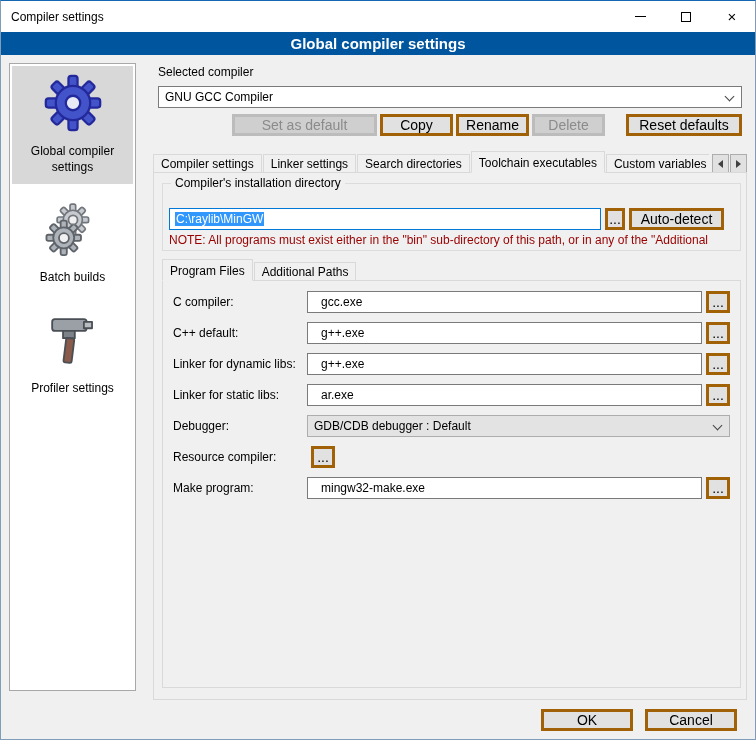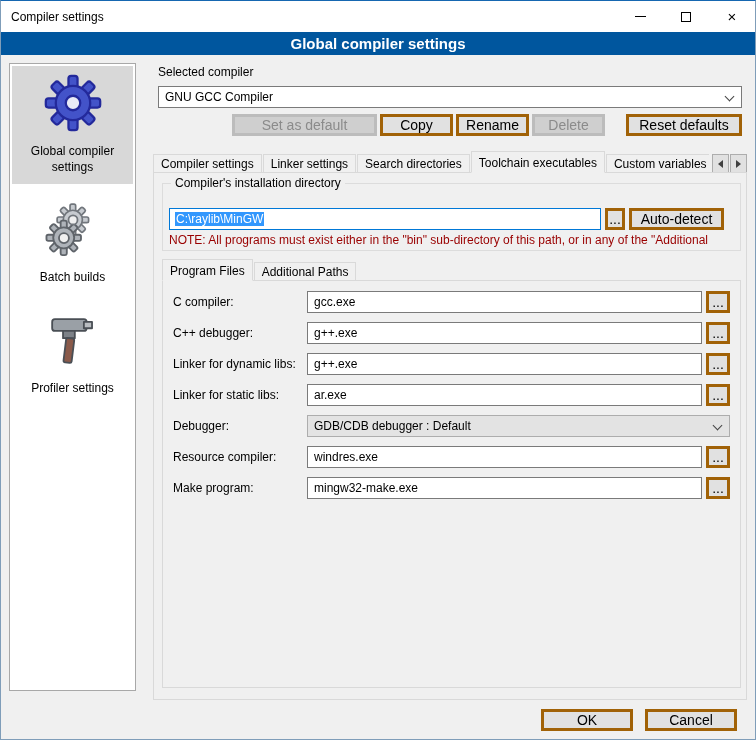--- a/index.html
+++ b/index.html
@@ -83,7 +83,7 @@
   .frow { display:flex; align-items:center; height:22px; margin:0 10px 9px 10px; }
   .frow:first-child { margin-top:10px; }
   .flabel { width:134px; flex:0 0 auto; }
-  .finput { flex:1; height:22px; border:1px solid #7a7a7a; background:#fff; padding:0 6px;
+  .finput { flex:1; height:22px; border:1px solid #7a7a7a; background:#fff; padding:0 13px;
             font-family:inherit; font-size:12px; color:#000; }
   .fbrowse { width:24px; margin-left:4px; flex:0 0 auto; }
   .fcombo { flex:1; height:22px; border:1px solid #adadad; background:#e3e3e3; display:flex;

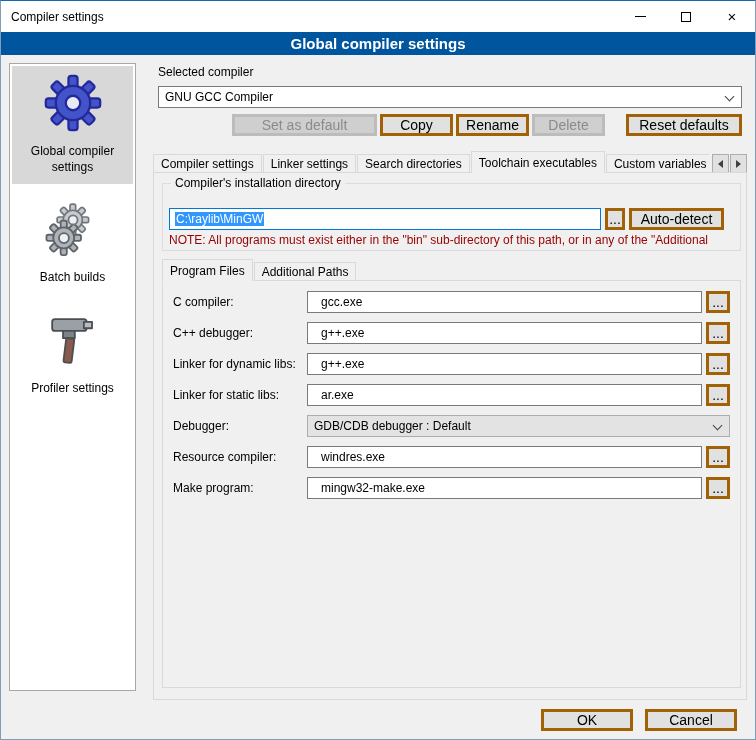--- a/index.html
+++ b/index.html
@@ -227,7 +227,7 @@
             <div class="btn fbrowse">...</div>
           </div>
           <div class="frow">
-            <span class="flabel">C++ debugger:</span>
+            <span class="flabel">C++ default:</span>
             <input class="finput" readonly="" value="g++.exe" style="">
             <div class="btn fbrowse">...</div>
           </div>

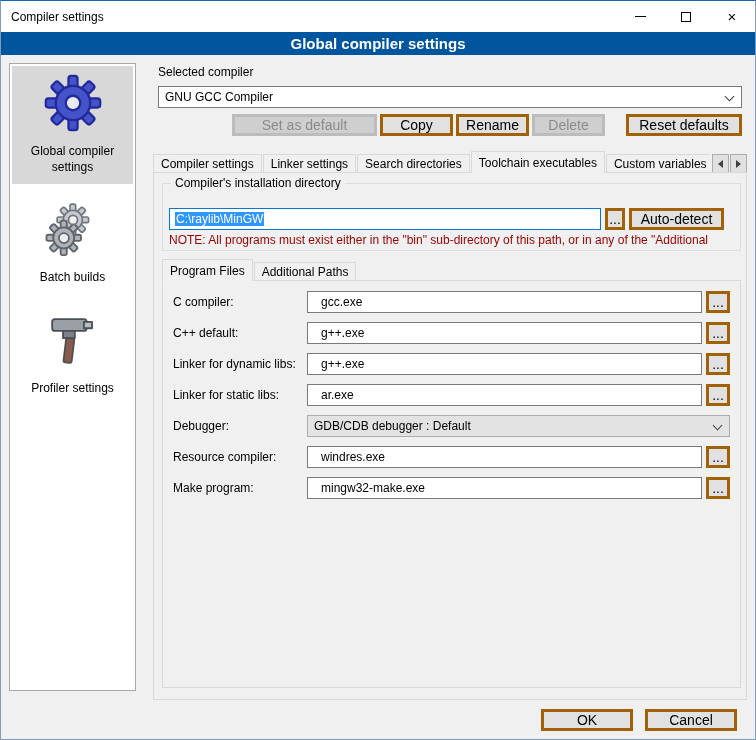--- a/index.html
+++ b/index.html
@@ -250,7 +250,6 @@
           </div>
           <div class="frow">
             <span class="flabel">Resource compiler:</span>
-            <input class="finput" readonly="" value="windres.exe" style="">
             <div class="btn fbrowse">...</div>
           </div>
           <div class="frow">

